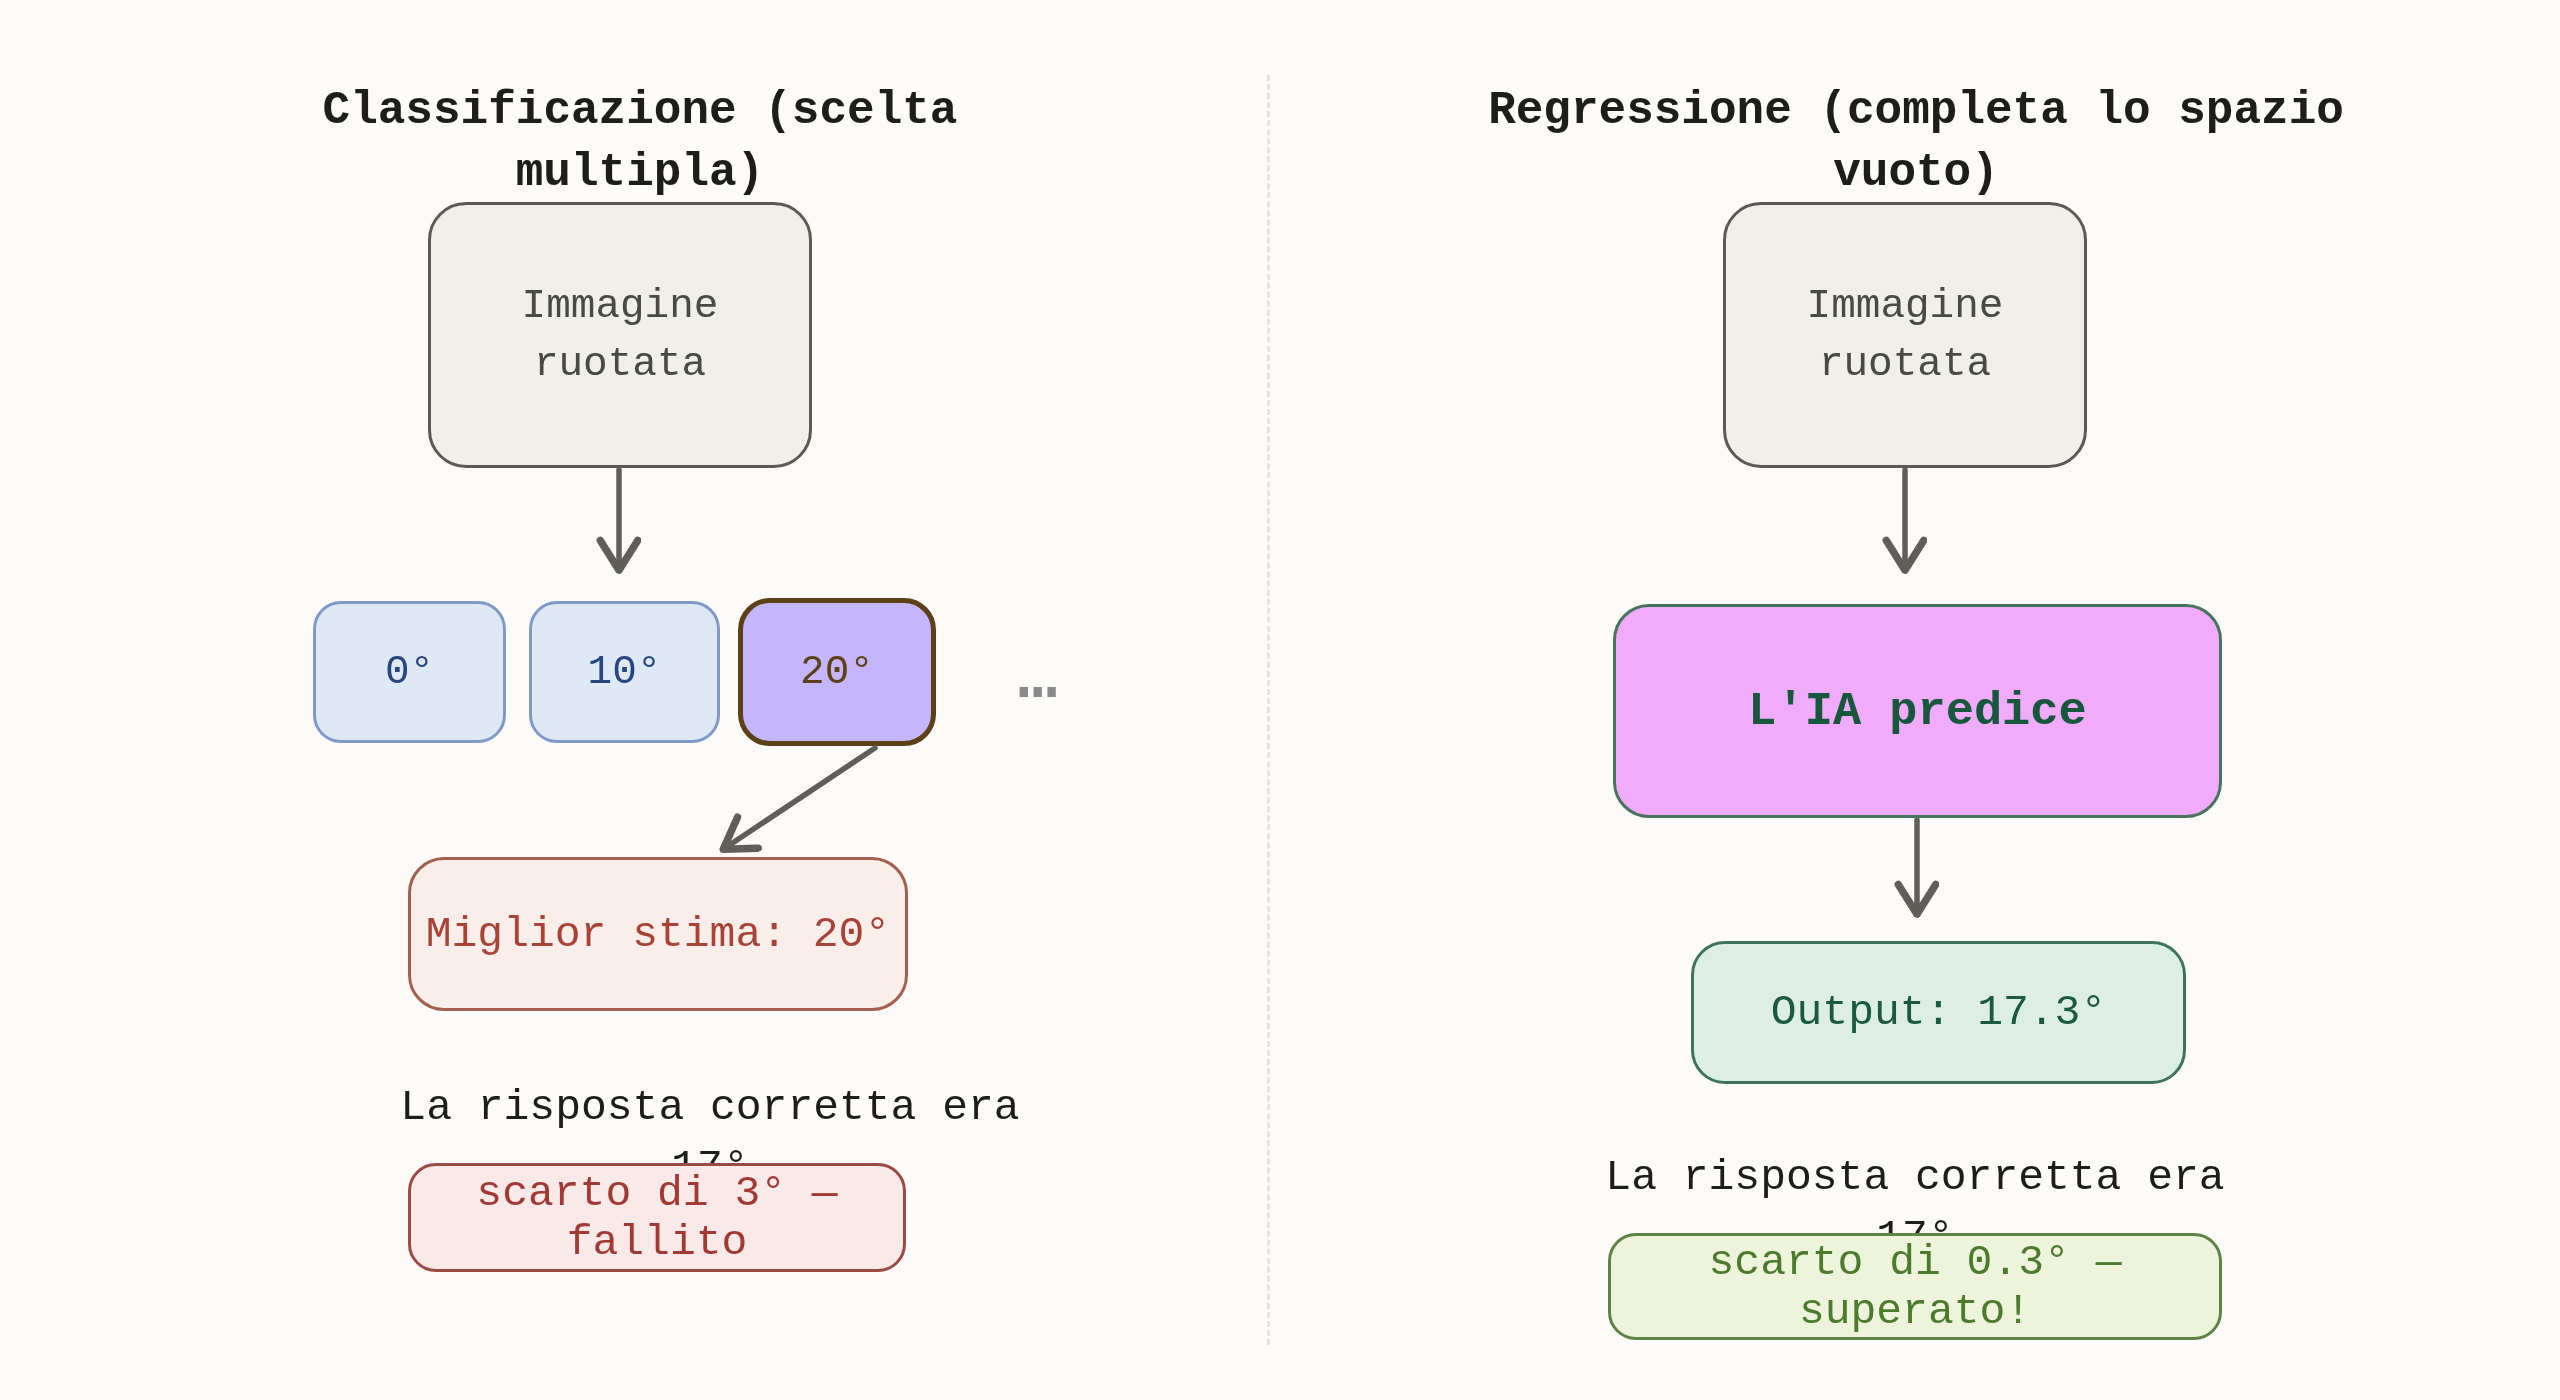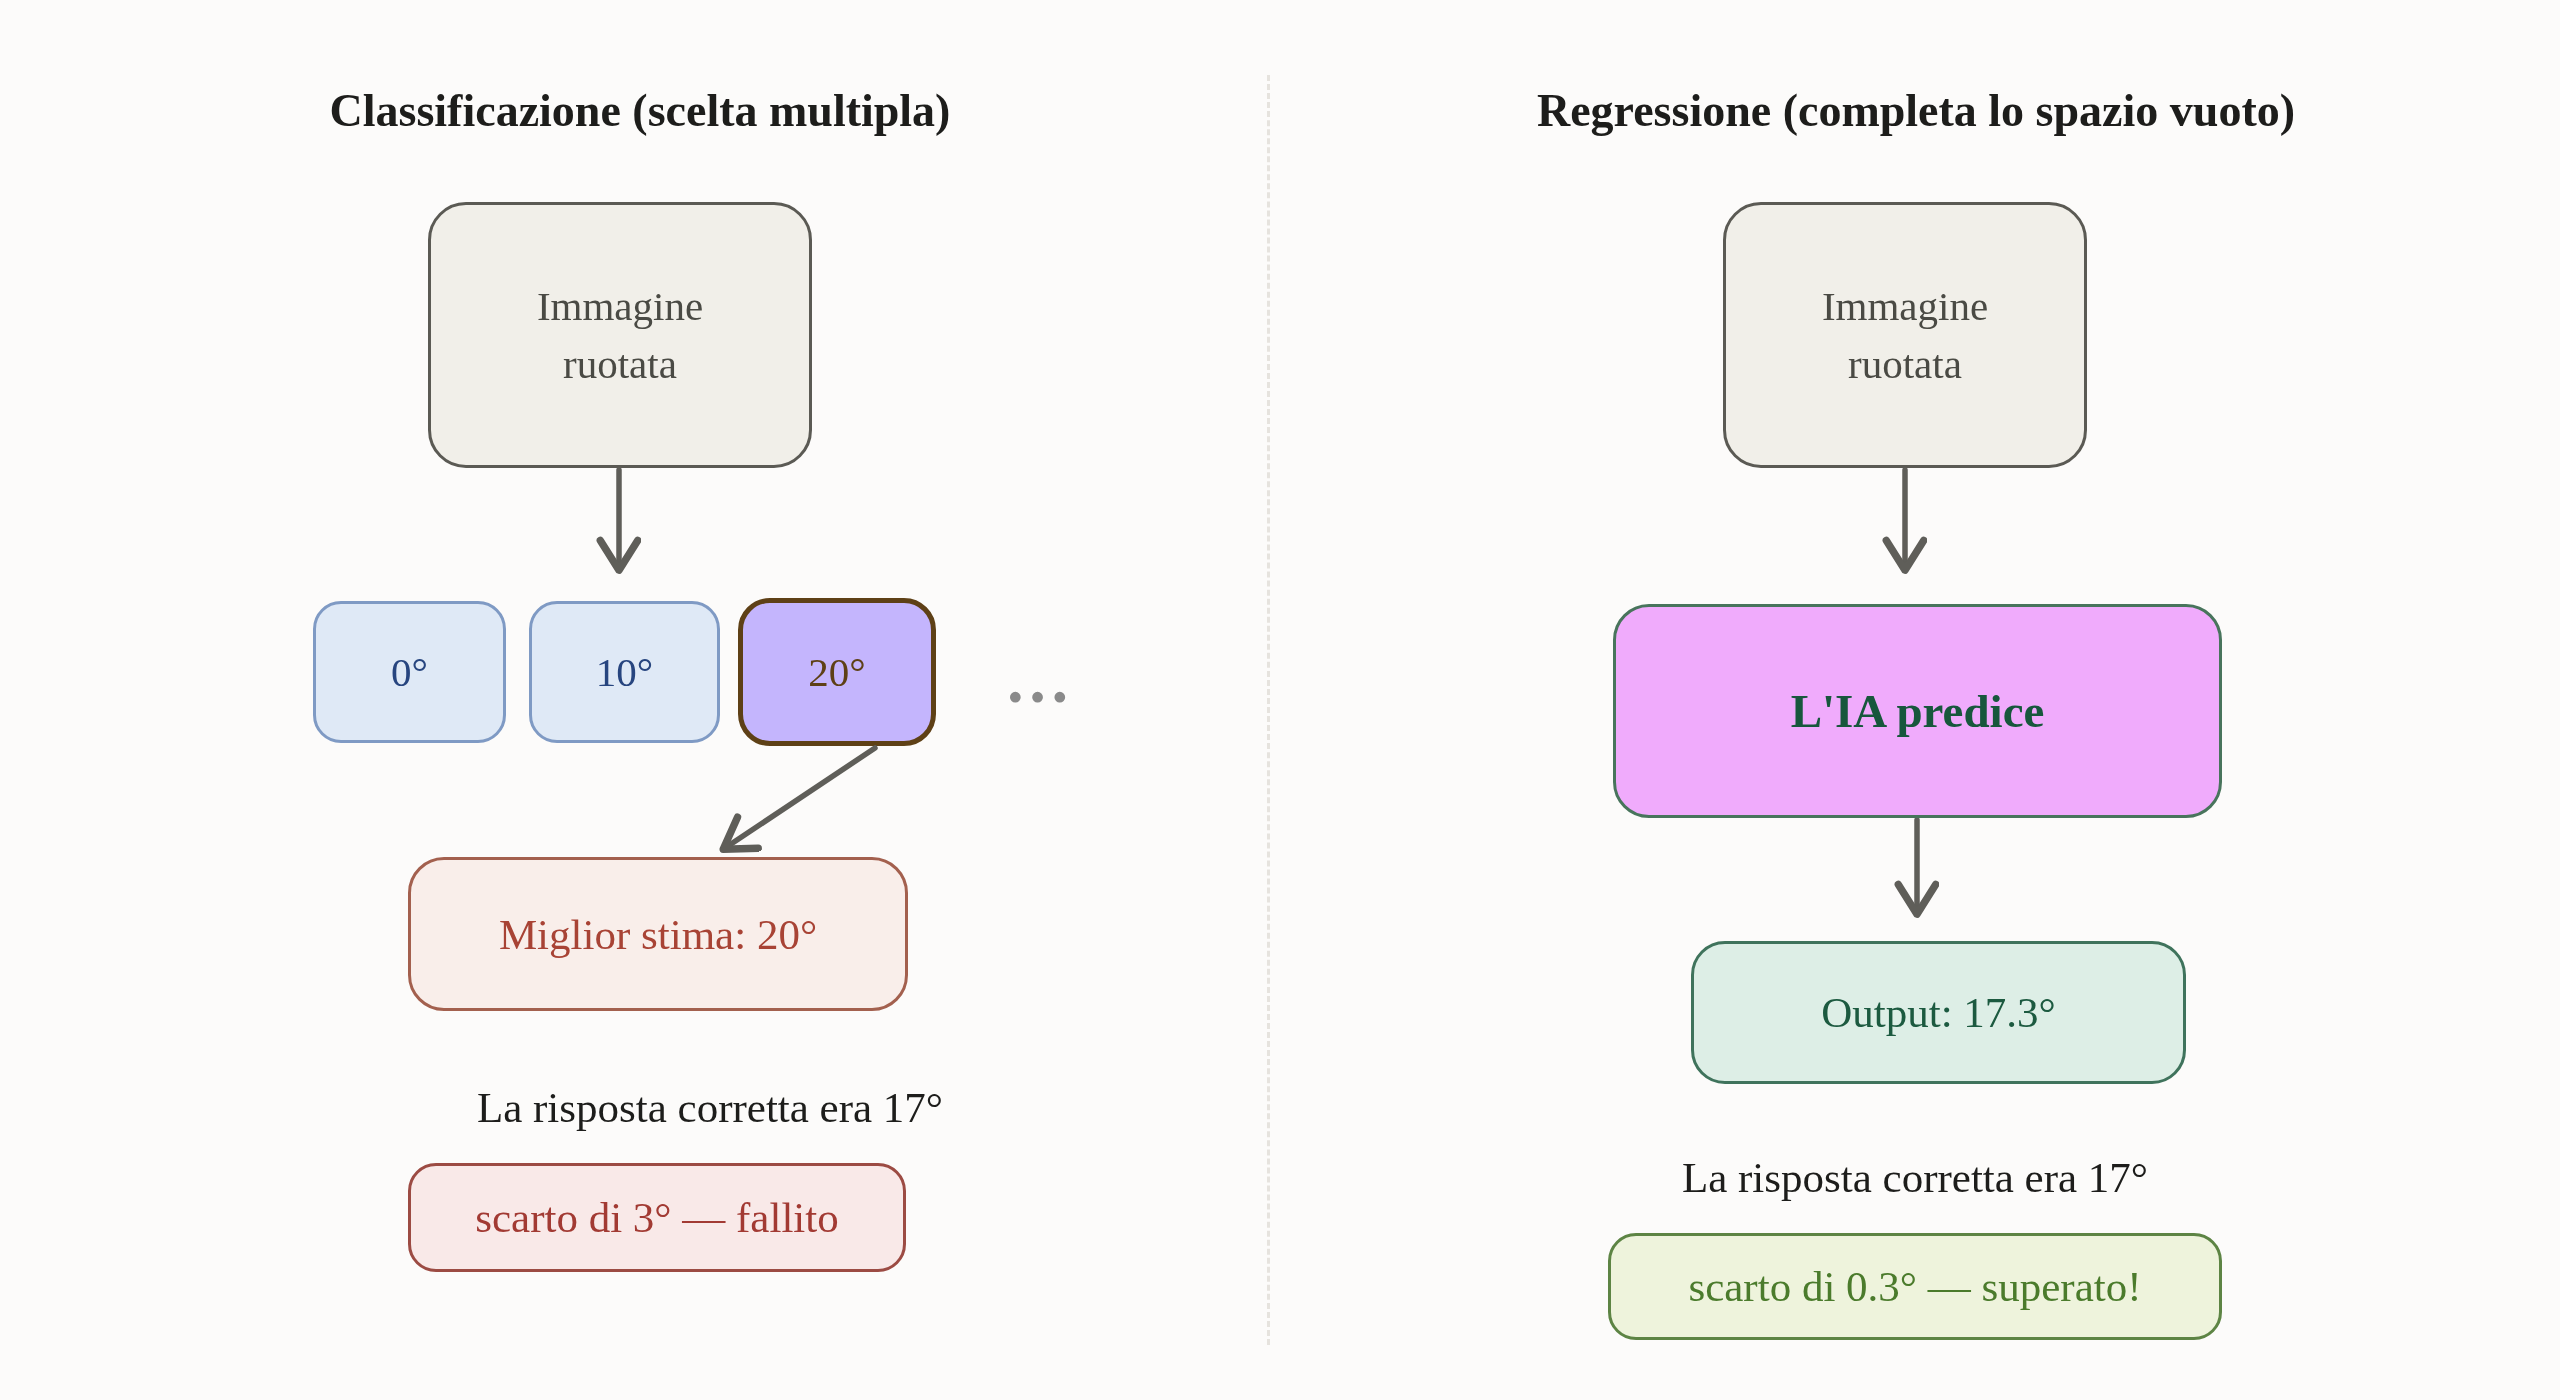--- a/index.html
+++ b/index.html
@@ -8,7 +8,7 @@
     width: 2560px;
     height: 1400px;
     background: #fcfbfa;
-    font-family: Liberation Serif, serif;
+    font-family: Liberation Mono, monospace;
     overflow: hidden;
   }
   .abs { position: absolute; }

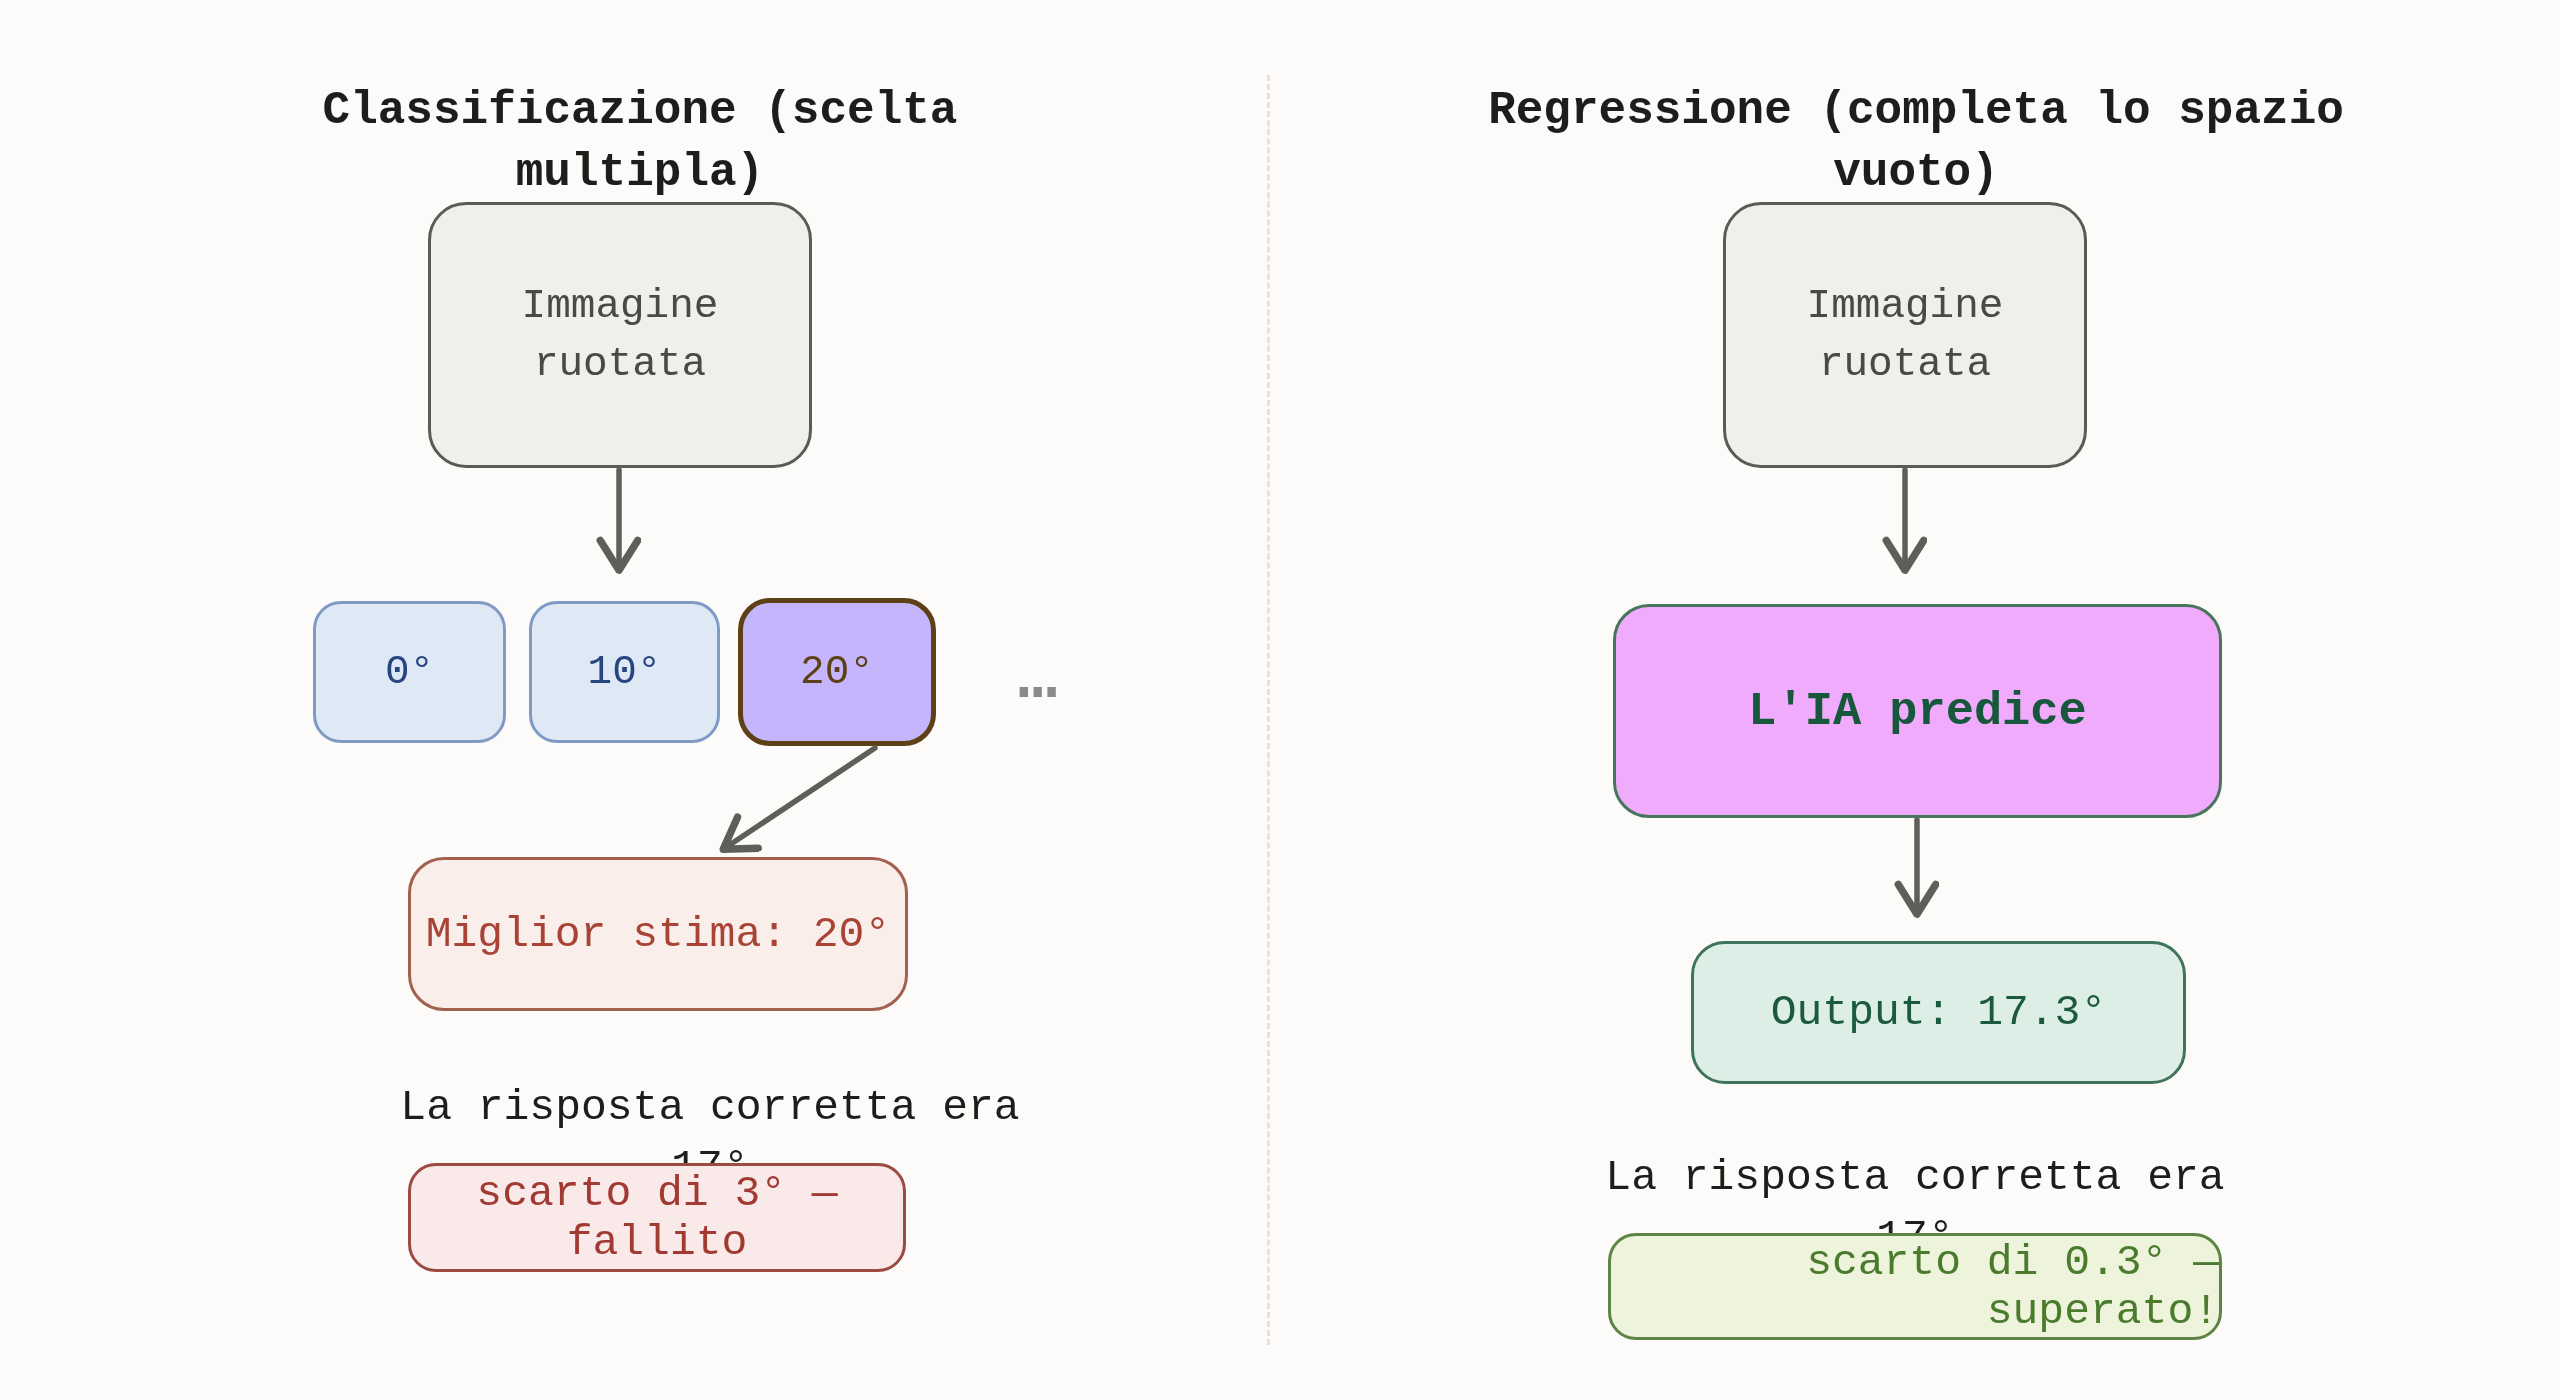--- a/index.html
+++ b/index.html
@@ -177,7 +177,7 @@
 
     <div class="abs caption" style="left:1565px; top:1148px; width:700px;">La risposta corretta era 17°</div>
 
-    <div class="abs node pass-node" style="left:1608px; top:1233px; width:614px; height:107px;text-align:right;">scarto di 0.3° — superato!</div>
+    <div class="abs node pass-node" style="left:1608px; top:1233px; width:614px; height:107px;">scarto di 0.3° — superato!</div>
   </div>
 
 </div>

